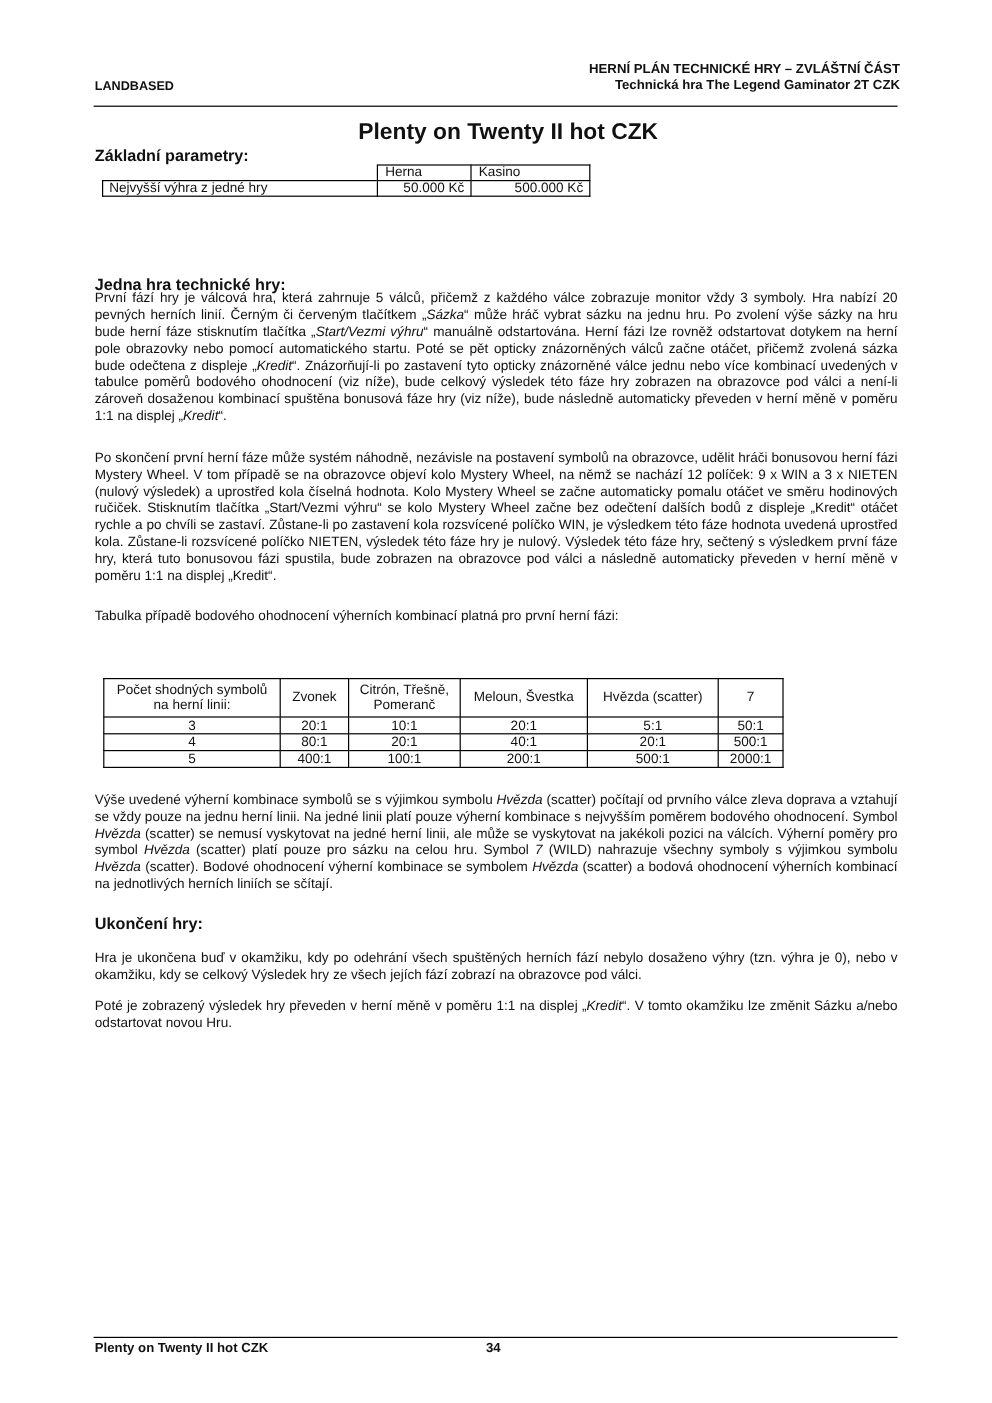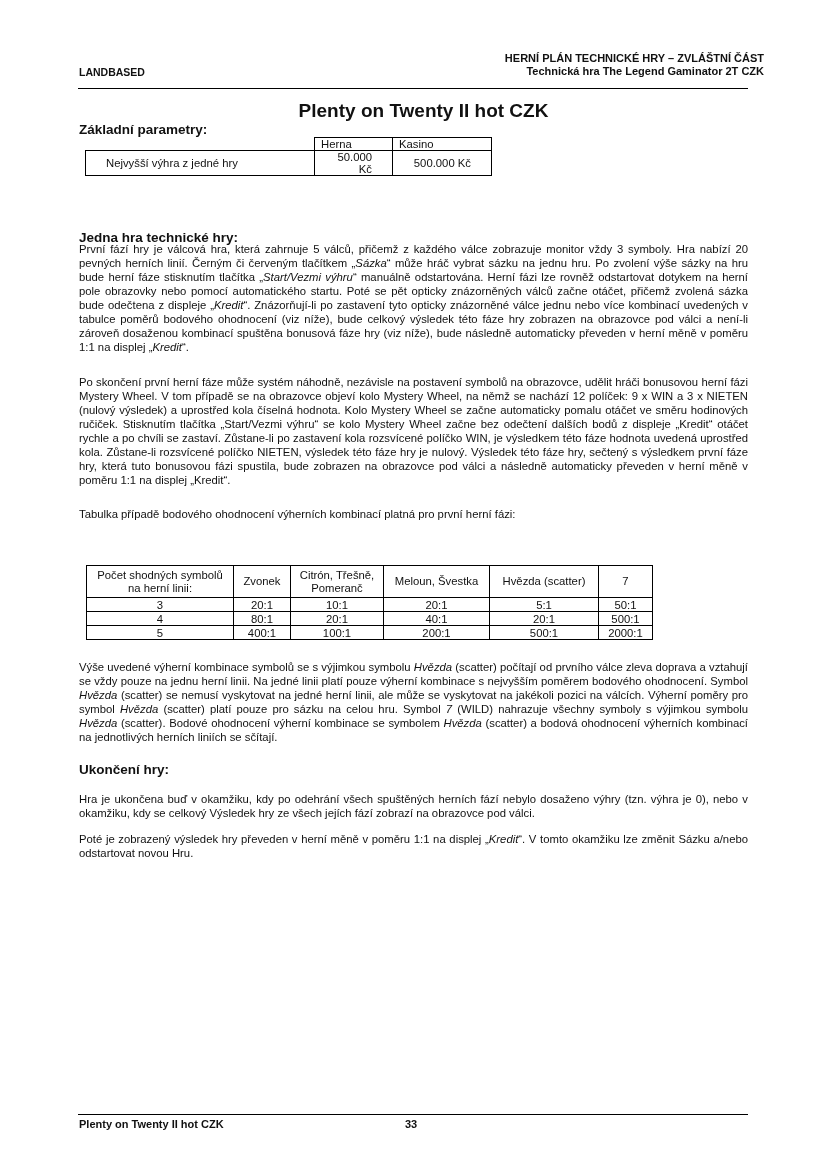--- a/index.html
+++ b/index.html
@@ -8,7 +8,7 @@
   .abs { position: absolute; }
 
   .hdr-left { left: 79px; top: 66px; font-size: 10.5px; font-weight: bold; }
-  .hdr-right { right: 63px; top: 52px; font-size: 11px; font-weight: bold; text-align: right; line-height: 13px; }
+  .hdr-right { right: 77px; top: 52px; font-size: 11px; font-weight: bold; text-align: right; line-height: 13px; }
   .rule { left: 78px; width: 670px; height: 0; border-top: 1.2px solid #000; }
 
   .title { left: 0; width: 827px; top: 100px; text-align: center; font-size: 19px; font-weight: bold; padding-left: 20px; }

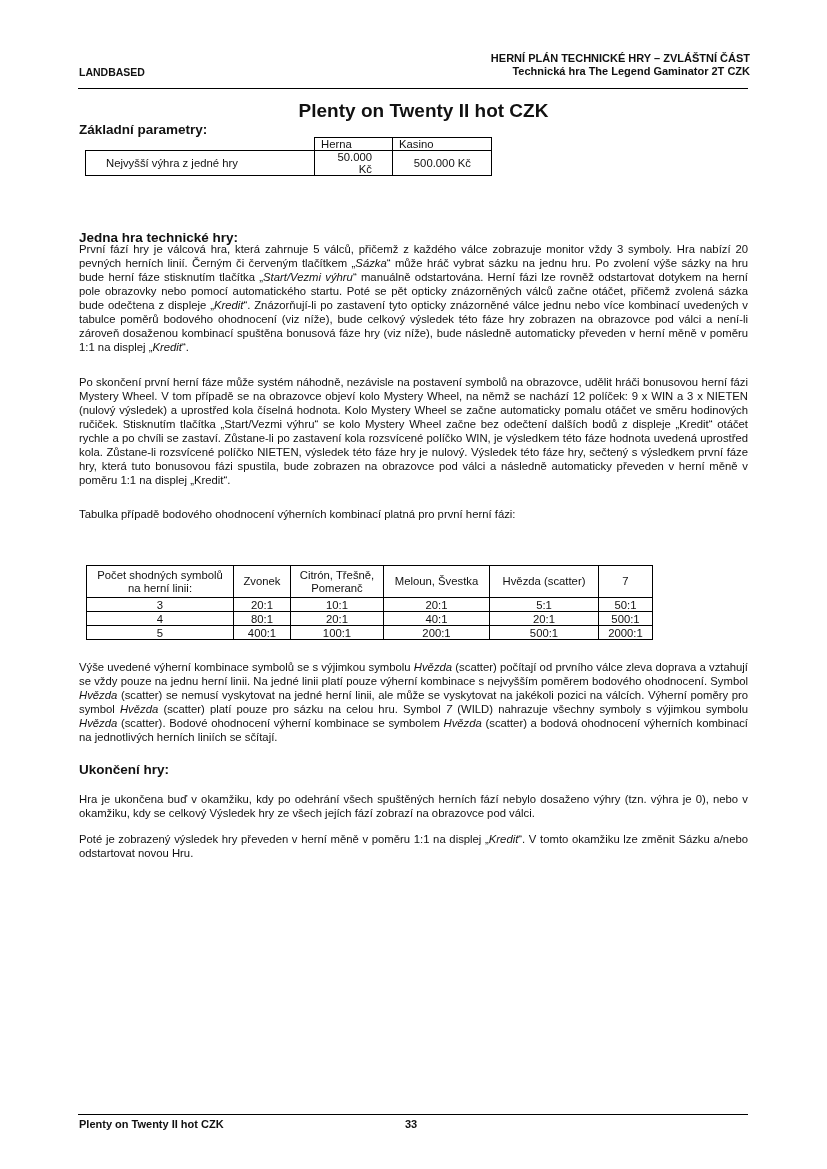--- a/index.html
+++ b/index.html
@@ -18,7 +18,7 @@
   td, th { border: 1px solid #000; font-weight: normal; }
 
   .params { left: 85px; top: 137px; }
-  .params td { height: 13px; line-height: 12px; padding: 0 20px; }
+  .params td { height: 13px; line-height: 12px; padding: 0 5px; }
   .params .lbl { width: 229px; text-align: left; }
   .params .c1 { width: 78px; text-align: right; }
   .params .c2 { width: 99px; text-align: right; }

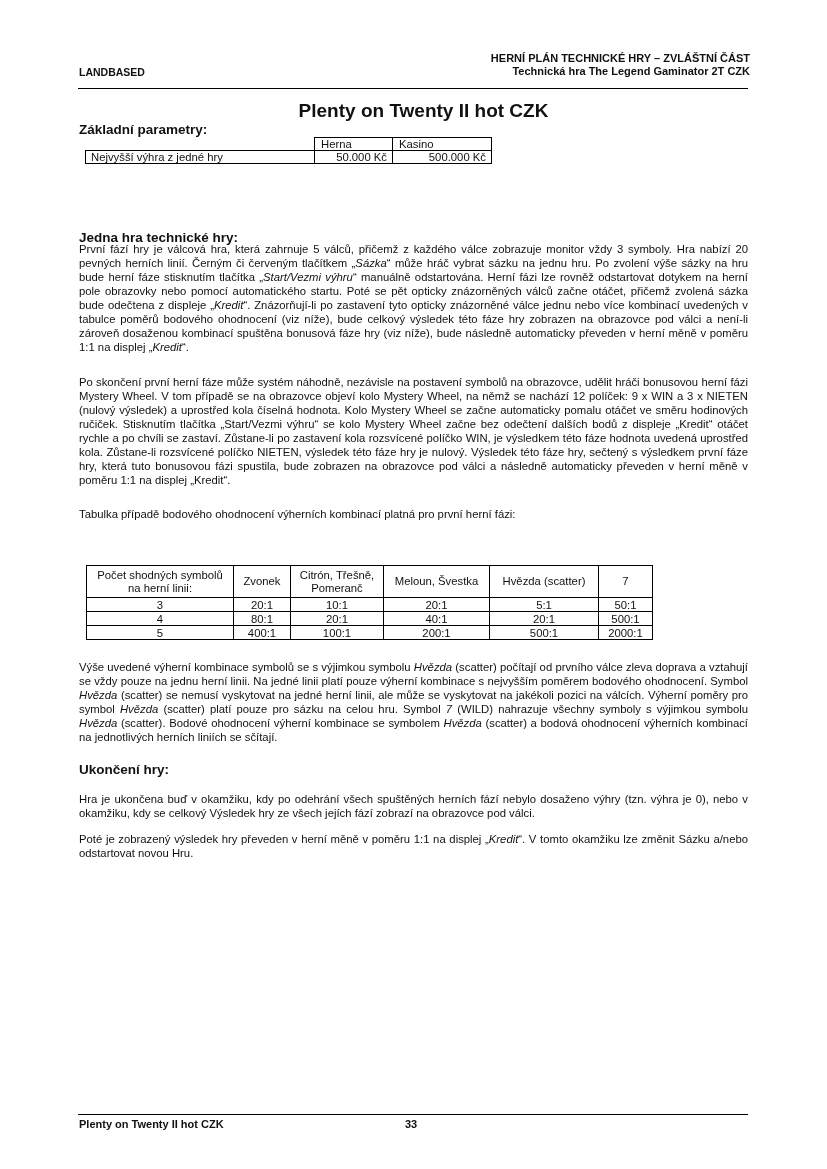--- a/index.html
+++ b/index.html
@@ -124,6 +124,6 @@
 
 <div class="abs rule" style="top:1114px;"></div>
 <div class="abs ftr-left">Plenty on Twenty II hot CZK</div>
-<div class="abs ftr-page">33</div>
+<div class="abs ftr-page">34</div>
 
 </body></html>

